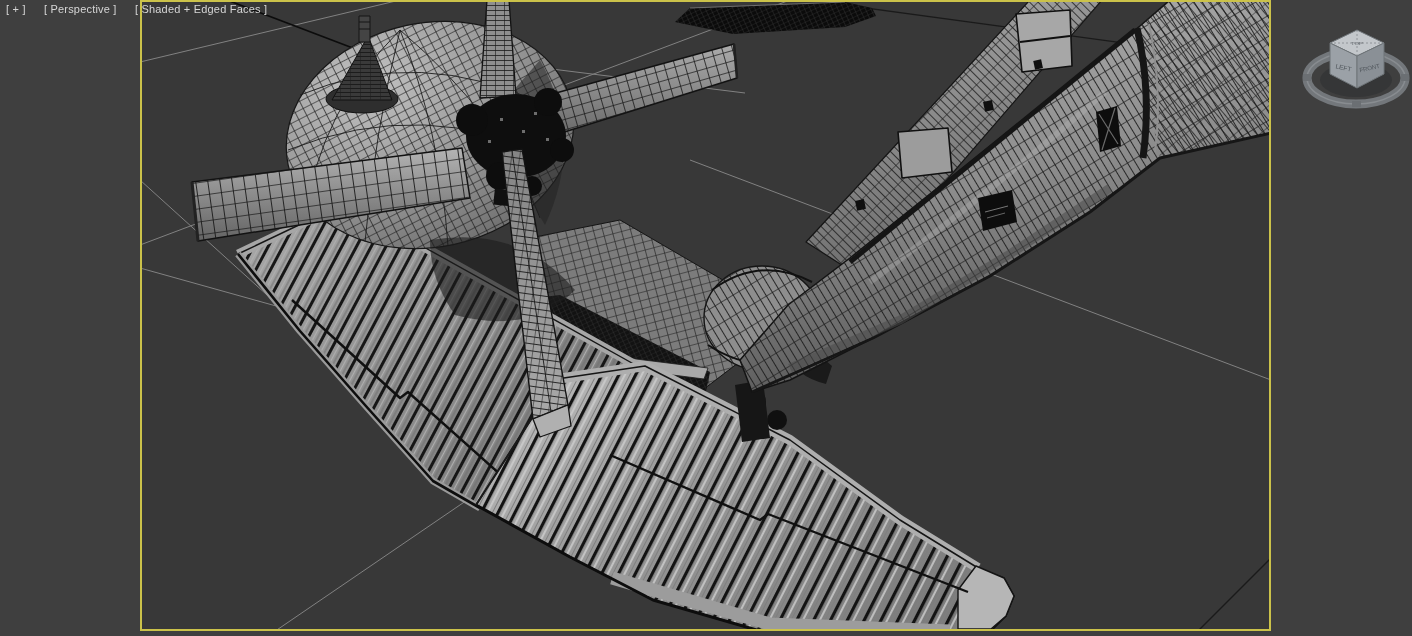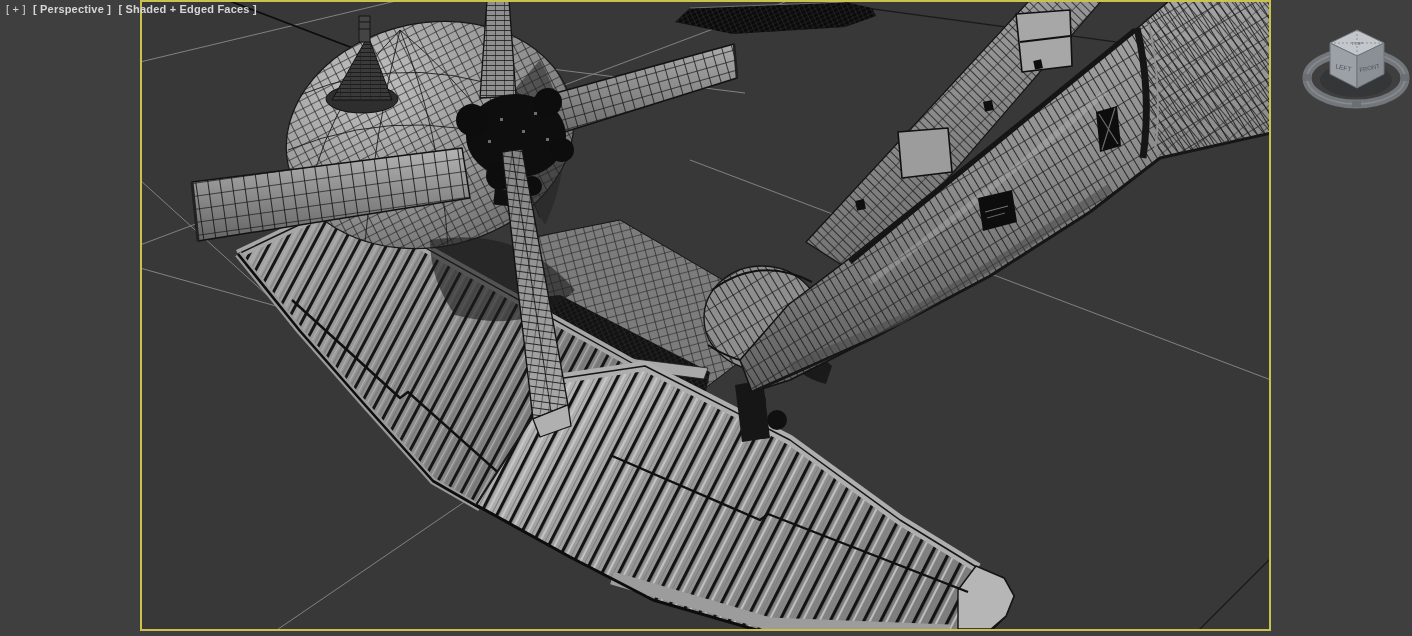--- a/index.html
+++ b/index.html
@@ -9,7 +9,7 @@
   .vp-label{position:absolute;left:6px;top:3px;z-index:5;font-size:11px;letter-spacing:.2px;
             color:var(--label-color,#d6d6d6);white-space:nowrap;user-select:none;}
   .vp-label span{cursor:pointer;}
-  .vp-label span + span{margin-left:4px;font-weight:bold;}
+  .vp-label span + span{margin-left:15px;}
 </style>
 </head>
 <body>

